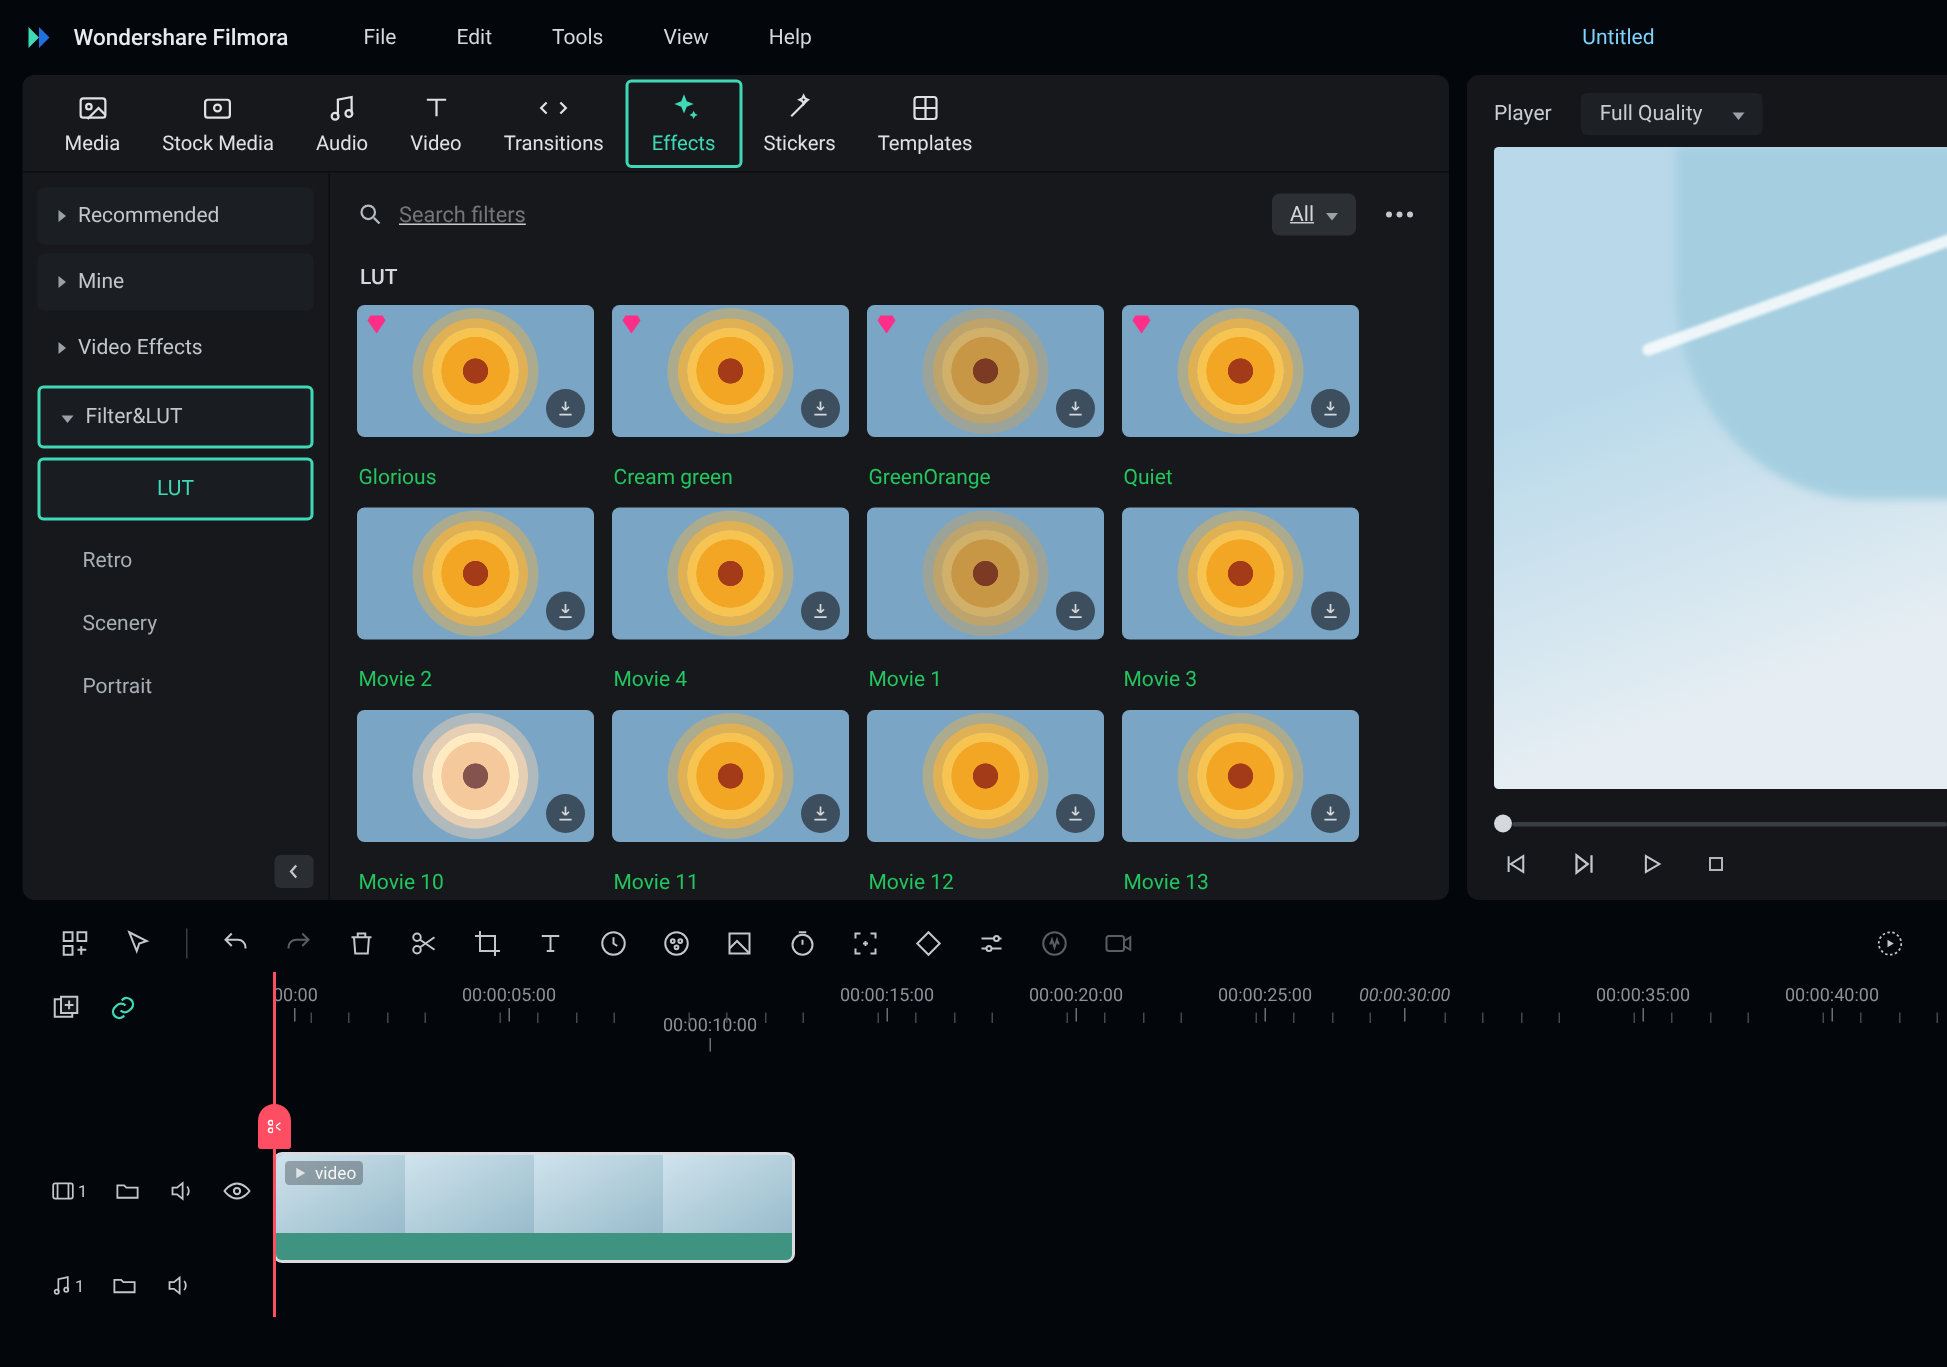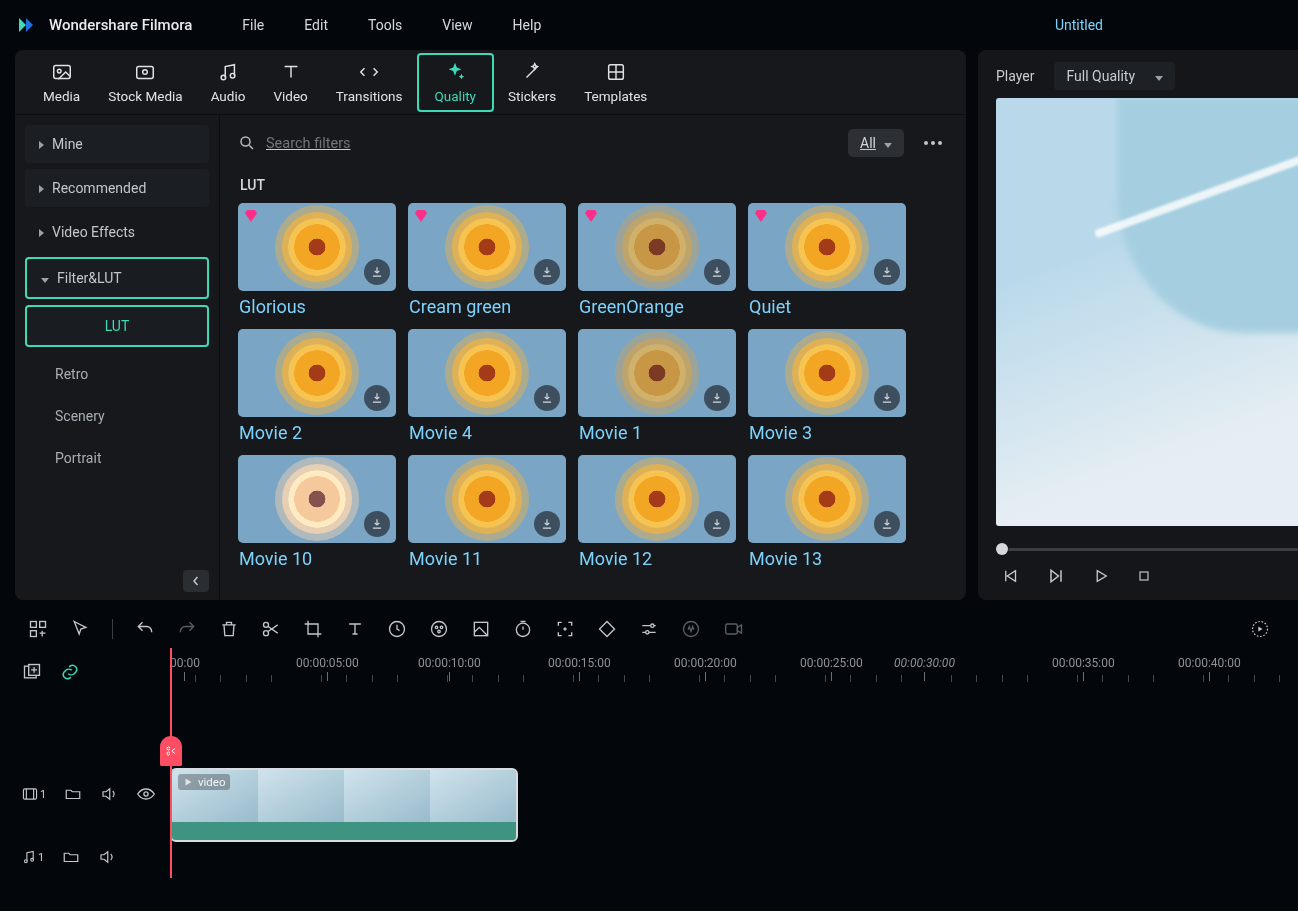--- a/index.html
+++ b/index.html
@@ -146,7 +146,7 @@
             <path d="M12 2l2 5 5 2-5 2-2 5-2-5-5-2 5-2z"></path>
             <path d="M19 14l1 2 2 1-2 1-1 2-1-2-2-1 2-1z"></path>
           </svg>
-        <span>Quality</span>
+        <span>Effects</span>
       </div>
       <div class="ribbon-tab">
         <svg viewBox="0 0 24 24" fill="none" stroke="#dfe2e5" stroke-width="1.6">

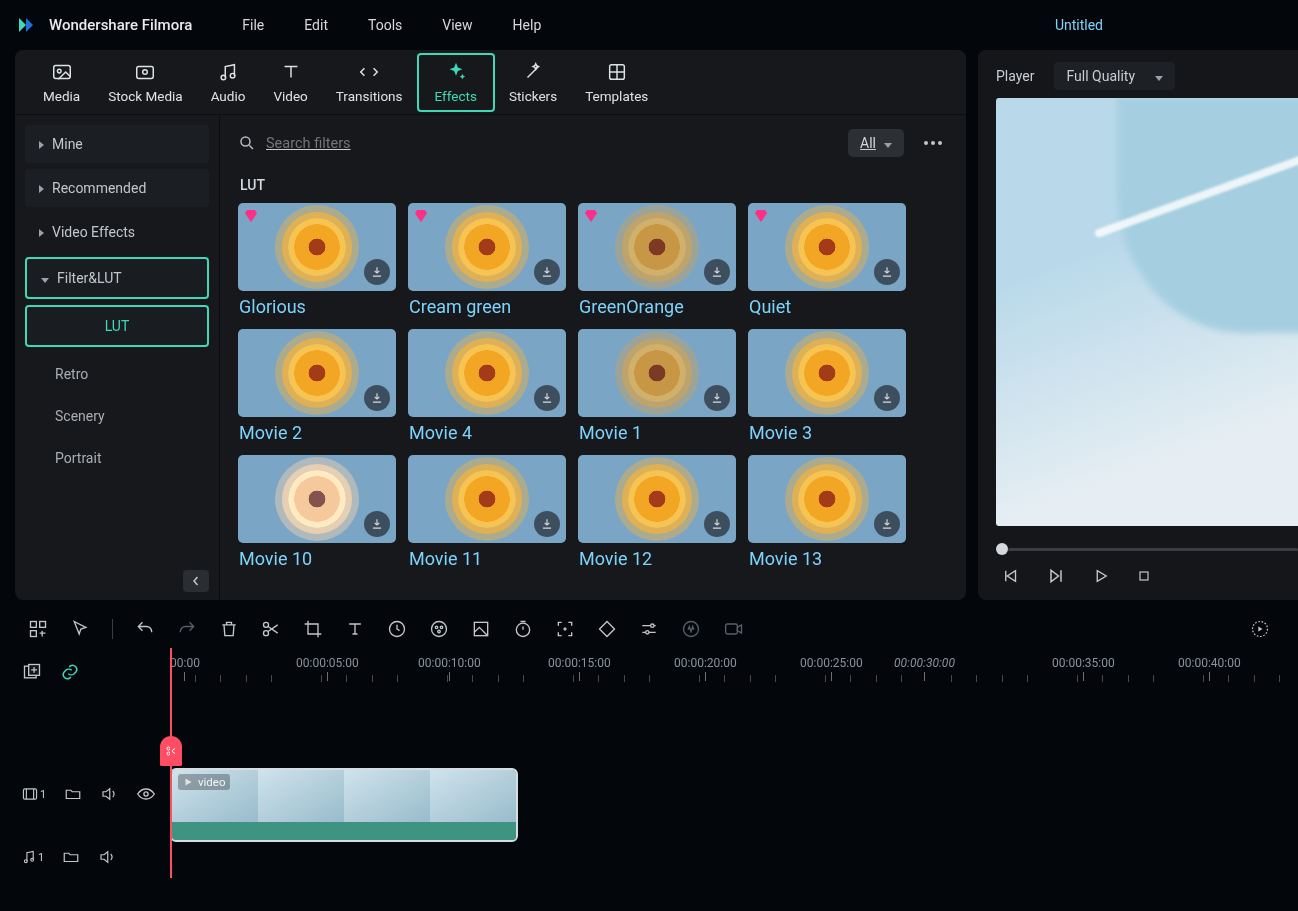--- a/index.html
+++ b/index.html
@@ -169,11 +169,11 @@
       <div class="sidebar">
         <div class="side-item">
             <span class="chev"></span>
-            <span>Mine</span>
+            <span>Recommended</span>
           </div>
         <div class="side-item">
             <span class="chev"></span>
-            <span>Recommended</span>
+            <span>Mine</span>
           </div>
         <div class="side-item plain">
             <span class="chev"></span>

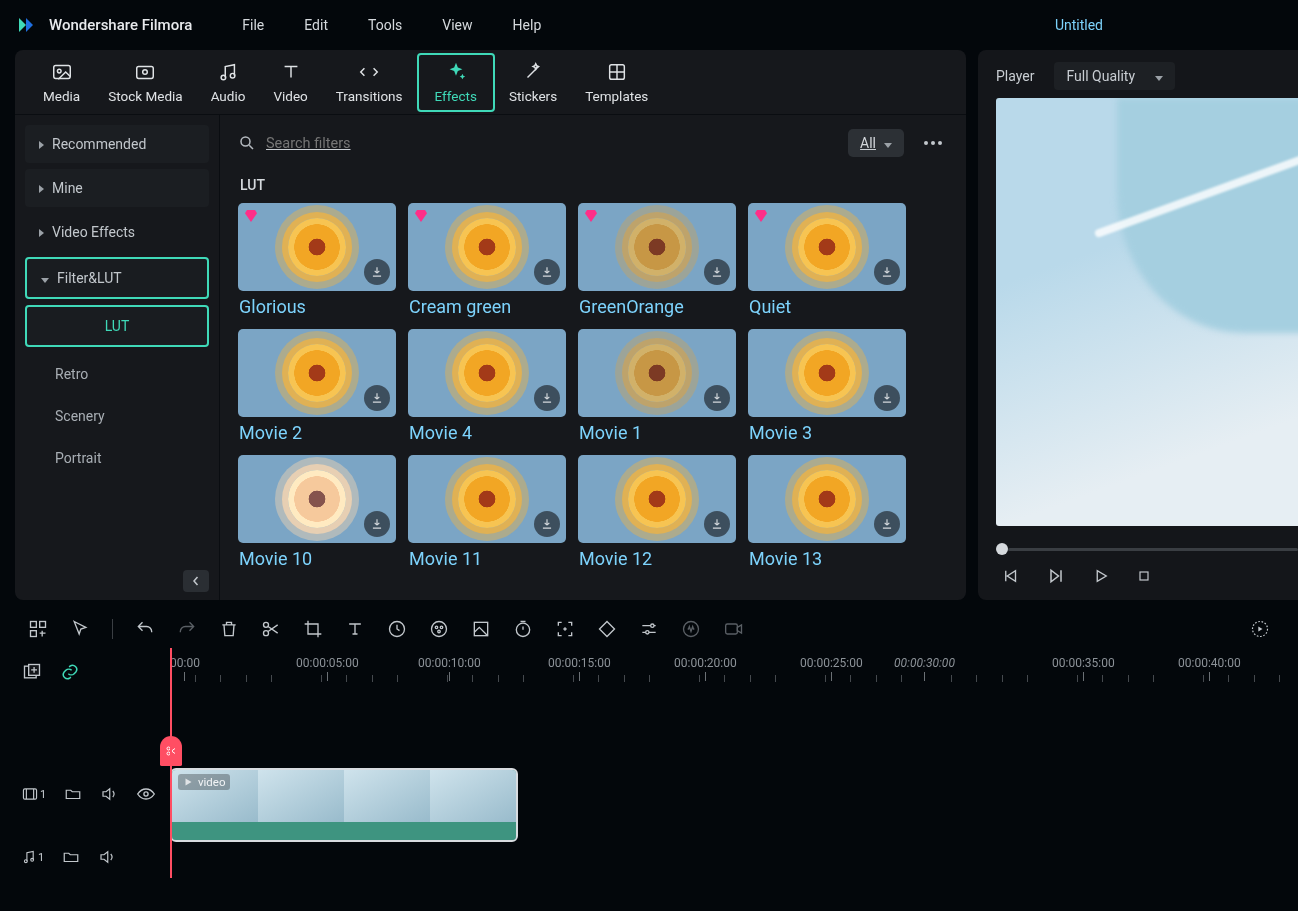--- a/index.html
+++ b/index.html
@@ -44,7 +44,7 @@
   .flower.pale .flower-c{filter:saturate(.35) brightness(1.2) hue-rotate(-10deg);}
   .dl-btn { position: absolute; bottom: 6px; right: 6px; width: 26px; height: 26px; border-radius: 50%; background: rgba(20,22,25,.6); display: flex; align-items: center; justify-content: center; }
   .gem { position: absolute; top: 5px; left: 5px; width: 16px; height: 16px; }
-  .thumb-label { color: #7dd3fc; font-size: 18px; padding-left: 1px; }
+  .thumb-label { color: #22c55e; font-size: 14px; padding-left: 1px; margin-top: 14px; }
   .preview-panel { width: 320px; background: #14161a; border-radius: 8px 0 0 8px; display: flex; flex-direction: column; padding: 12px 0 14px 18px; }
   .preview-hdr { display: flex; align-items: center; gap: 20px; margin-bottom: 8px; }
   .quality-dd { display:flex; align-items:center; gap:20px; background:#1d2024; padding:6px 12px; border-radius:4px; cursor:pointer;}

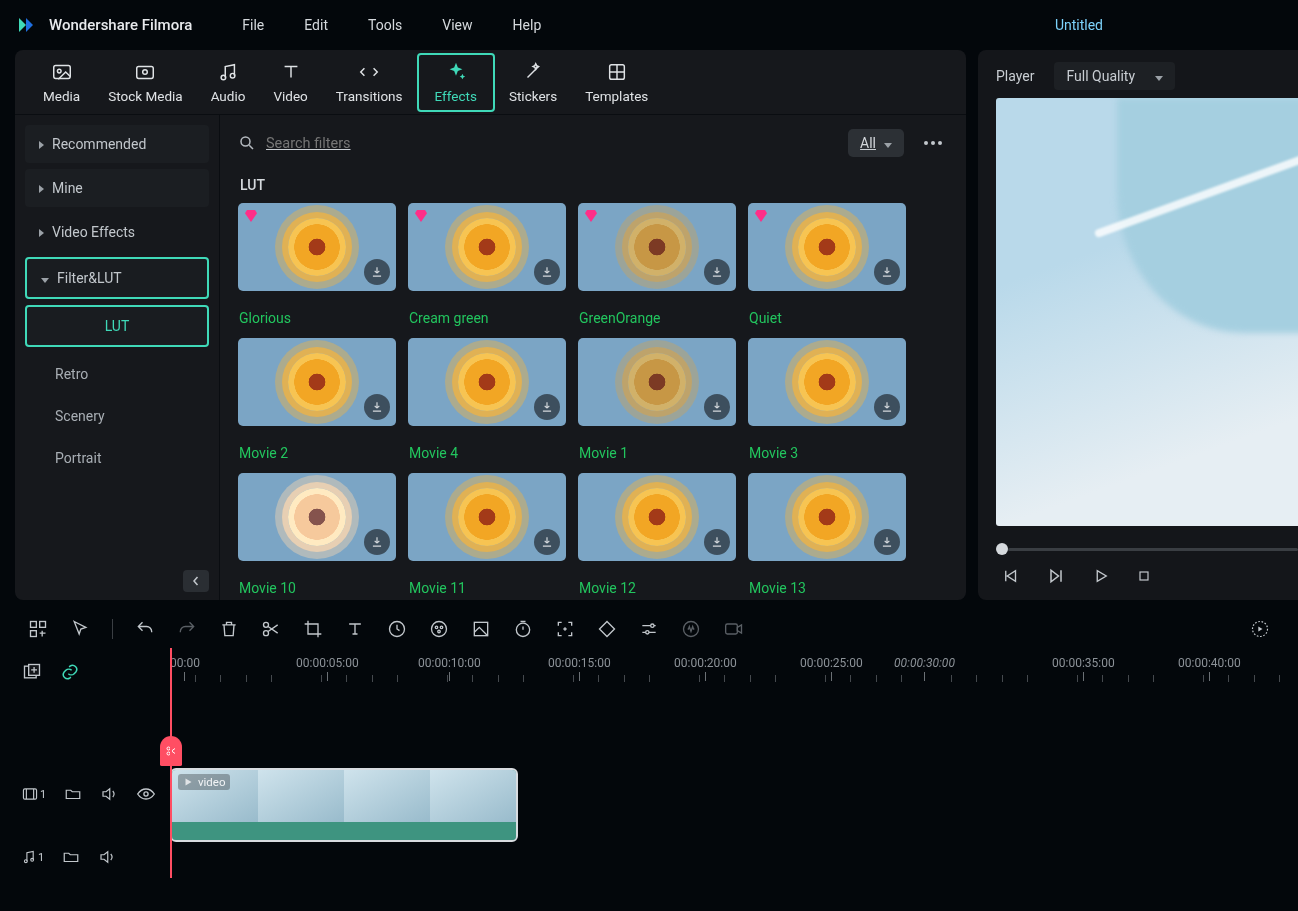--- a/index.html
+++ b/index.html
@@ -56,7 +56,7 @@
   .play-line{ flex:1;height:3px;background:#3a3e43;border-radius:2px;}
   .transport { display:flex; align-items:center; gap:26px; padding-left:6px;}
   .transport svg{ cursor:pointer; }
-  .timeline { height: 300px; padding: 10px 0 0 0; display:flex; flex-direction:column;text-align:center; }
+  .timeline { height: 300px; padding: 10px 0 0 12px; display:flex; flex-direction:column;text-align:center; }
   .tl-tools { height: 38px; display: flex; align-items: center; gap: 22px; padding: 0 28px; }
   .tl-tools .sep { width:1px; height:20px; background:#3a3e43; }
   .tl-tools svg { cursor: pointer; }

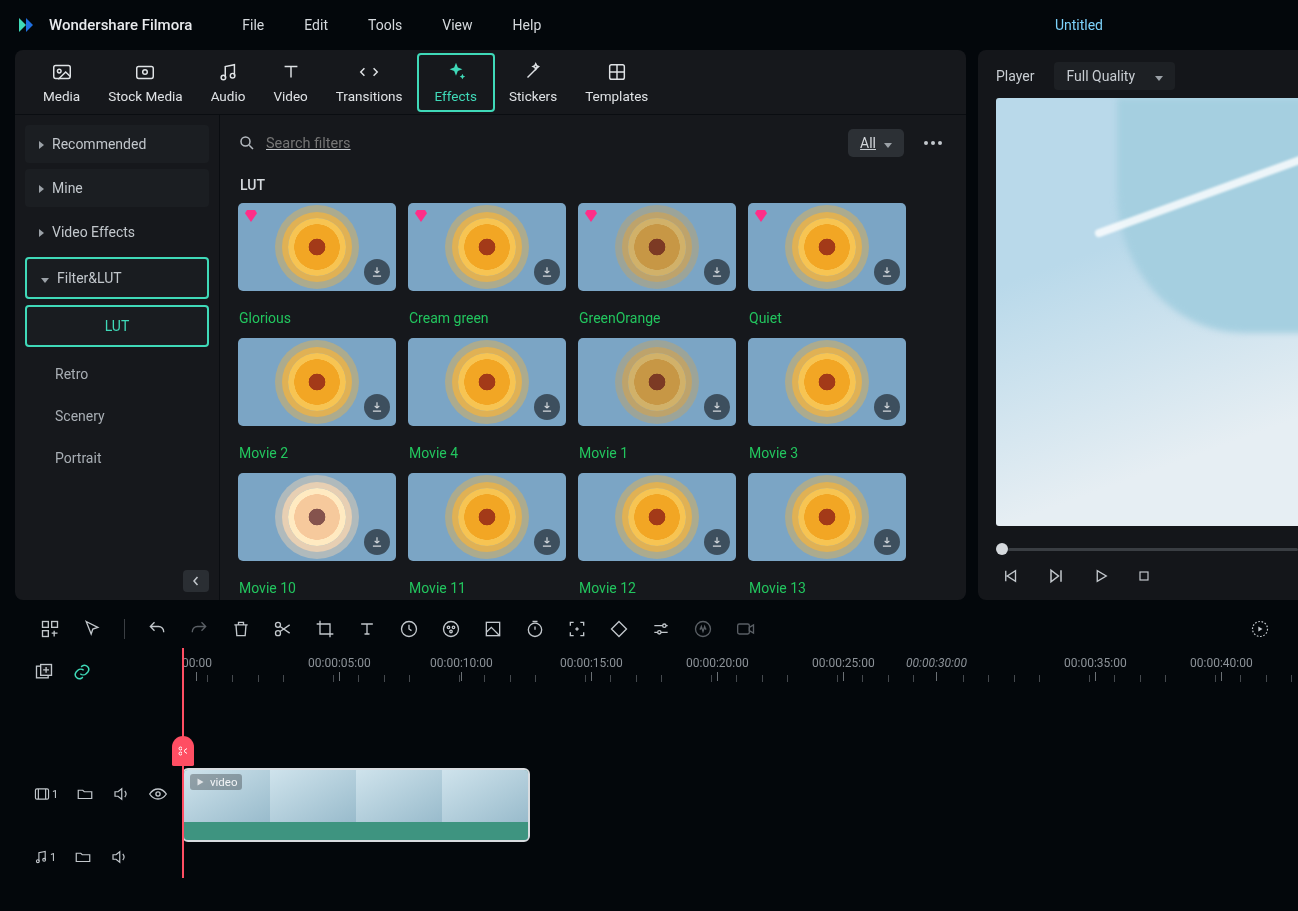--- a/index.html
+++ b/index.html
@@ -529,7 +529,7 @@
         <div class="minor" style="left: 176.4px;"></div>
         <div class="minor" style="left: 201.6px;"></div>
         <div class="minor" style="left: 226.8px;"></div>
-        <div class="tick" style="left: 248px;">
+        <div class="tick" style="left: 260px; margin-top: 20px;">
           <span>00:00:10:00</span>
           <i></i>
         </div>

